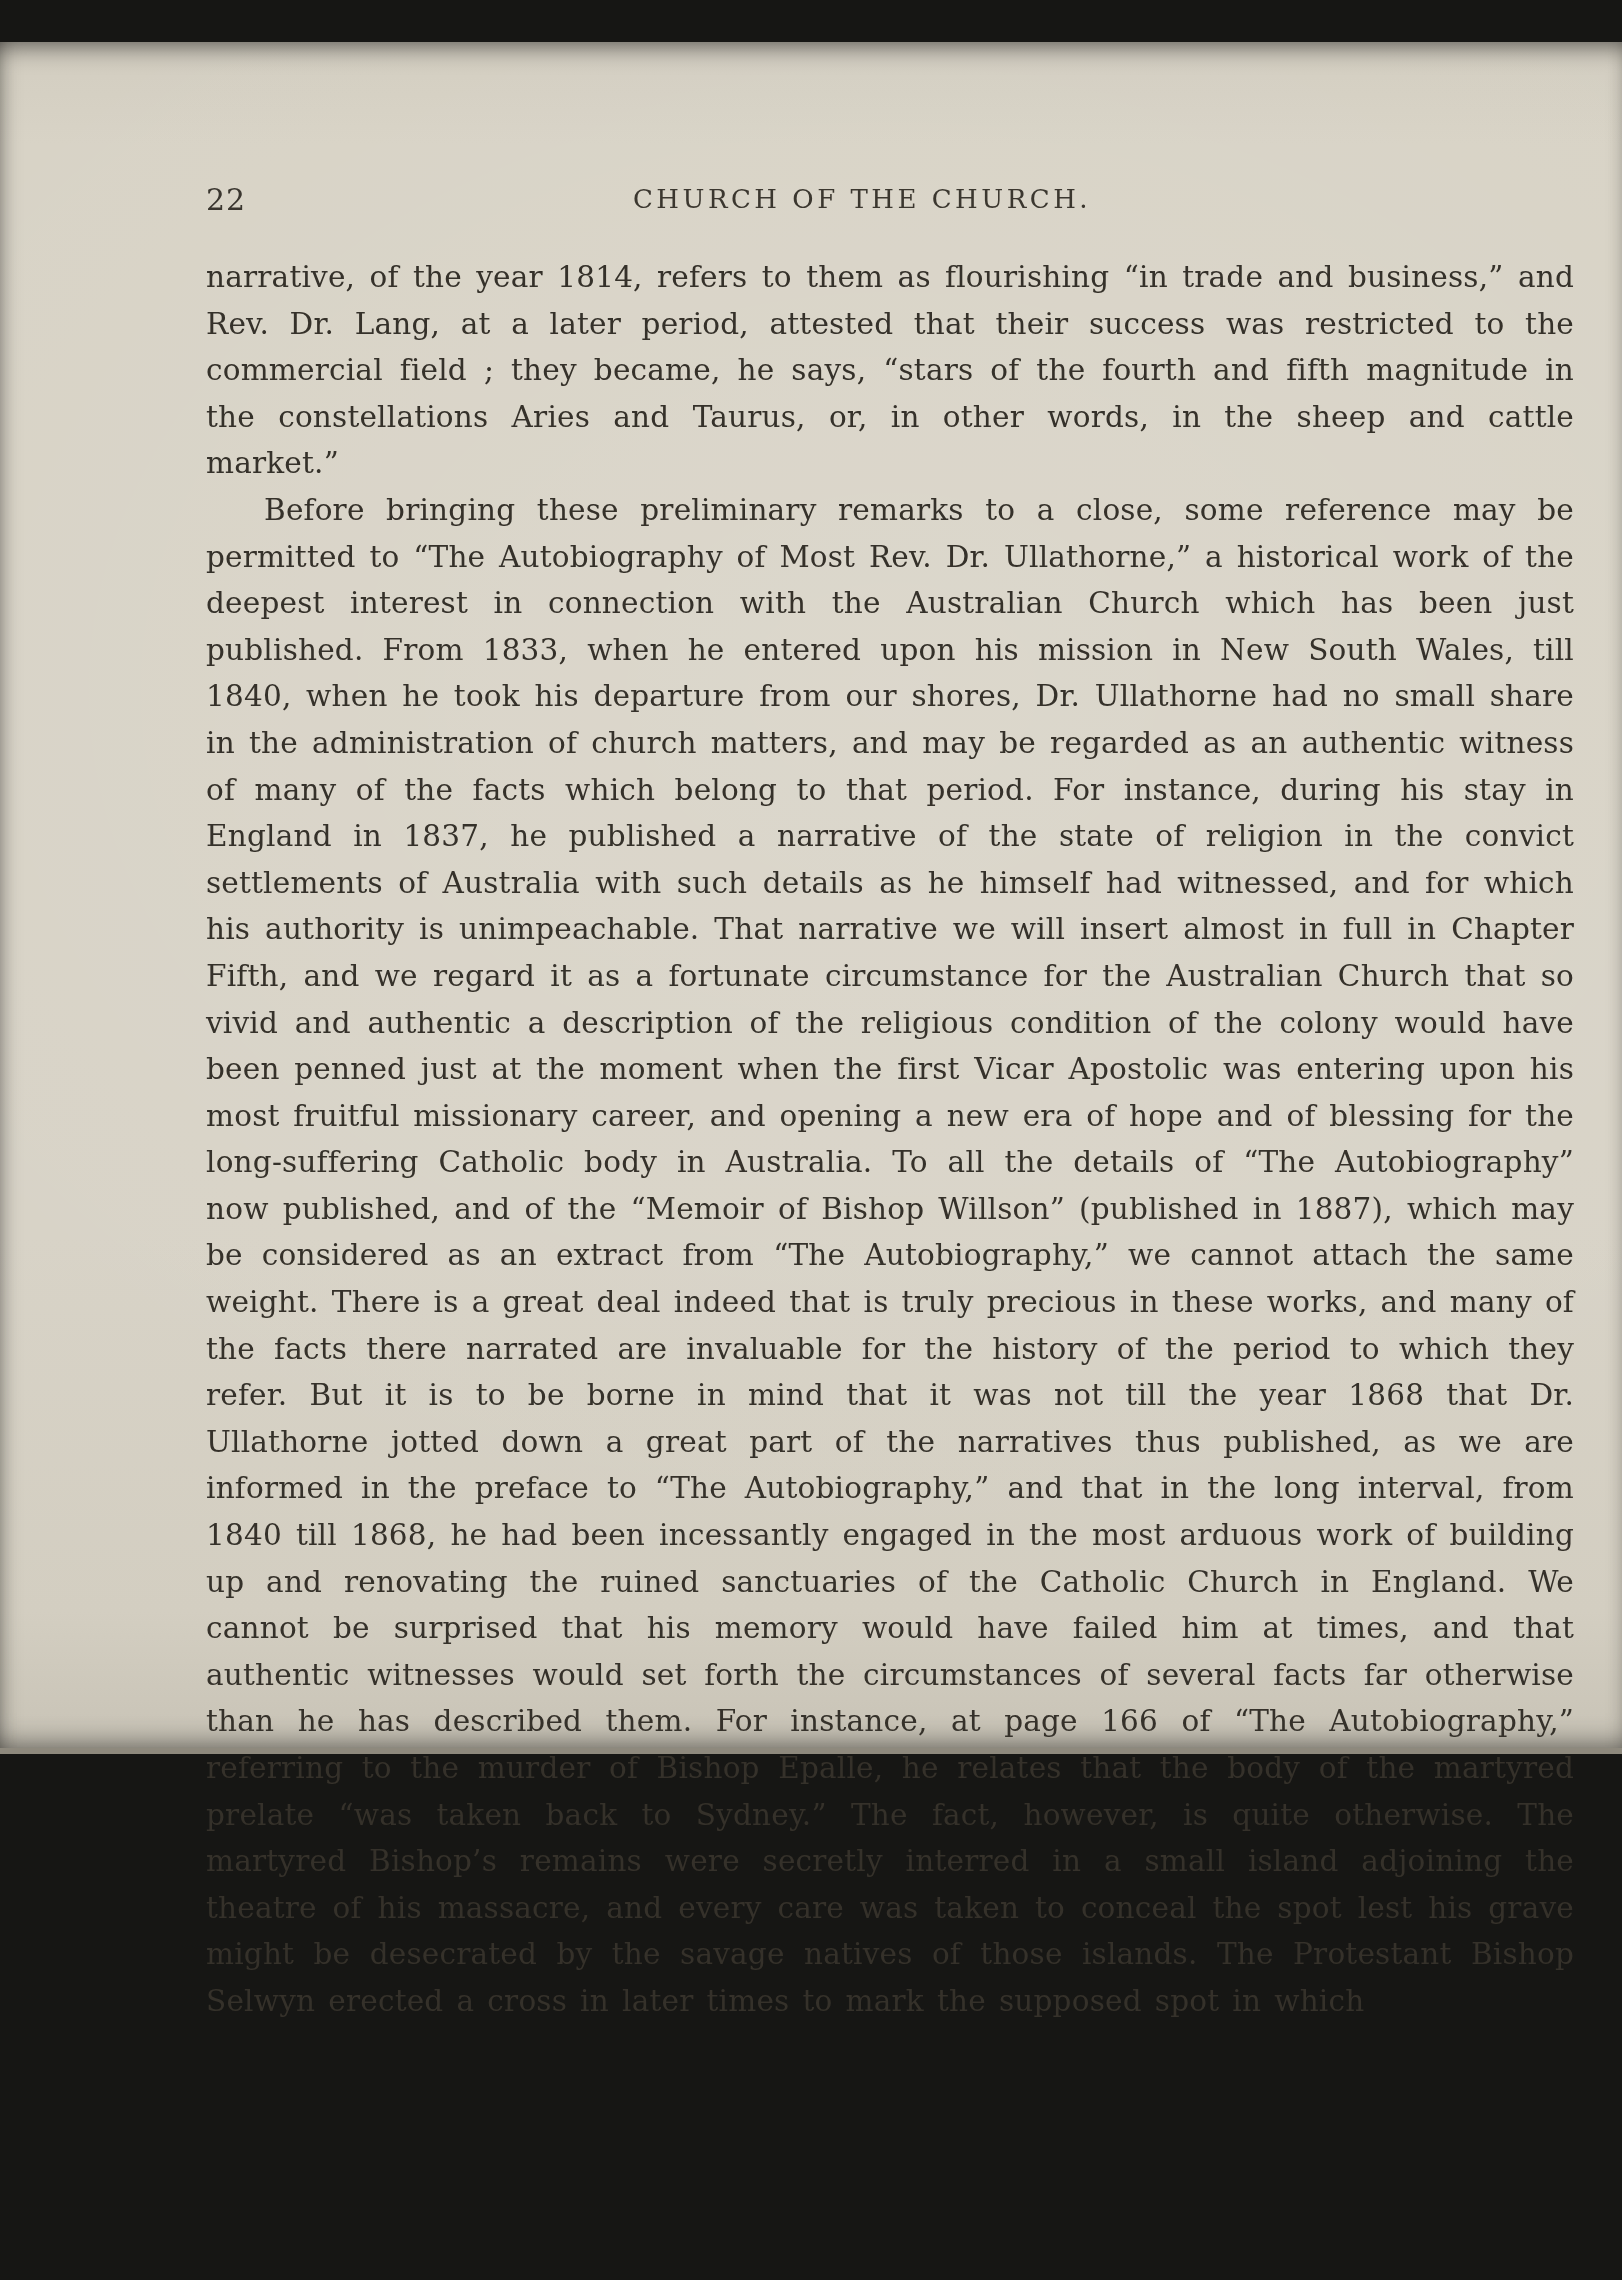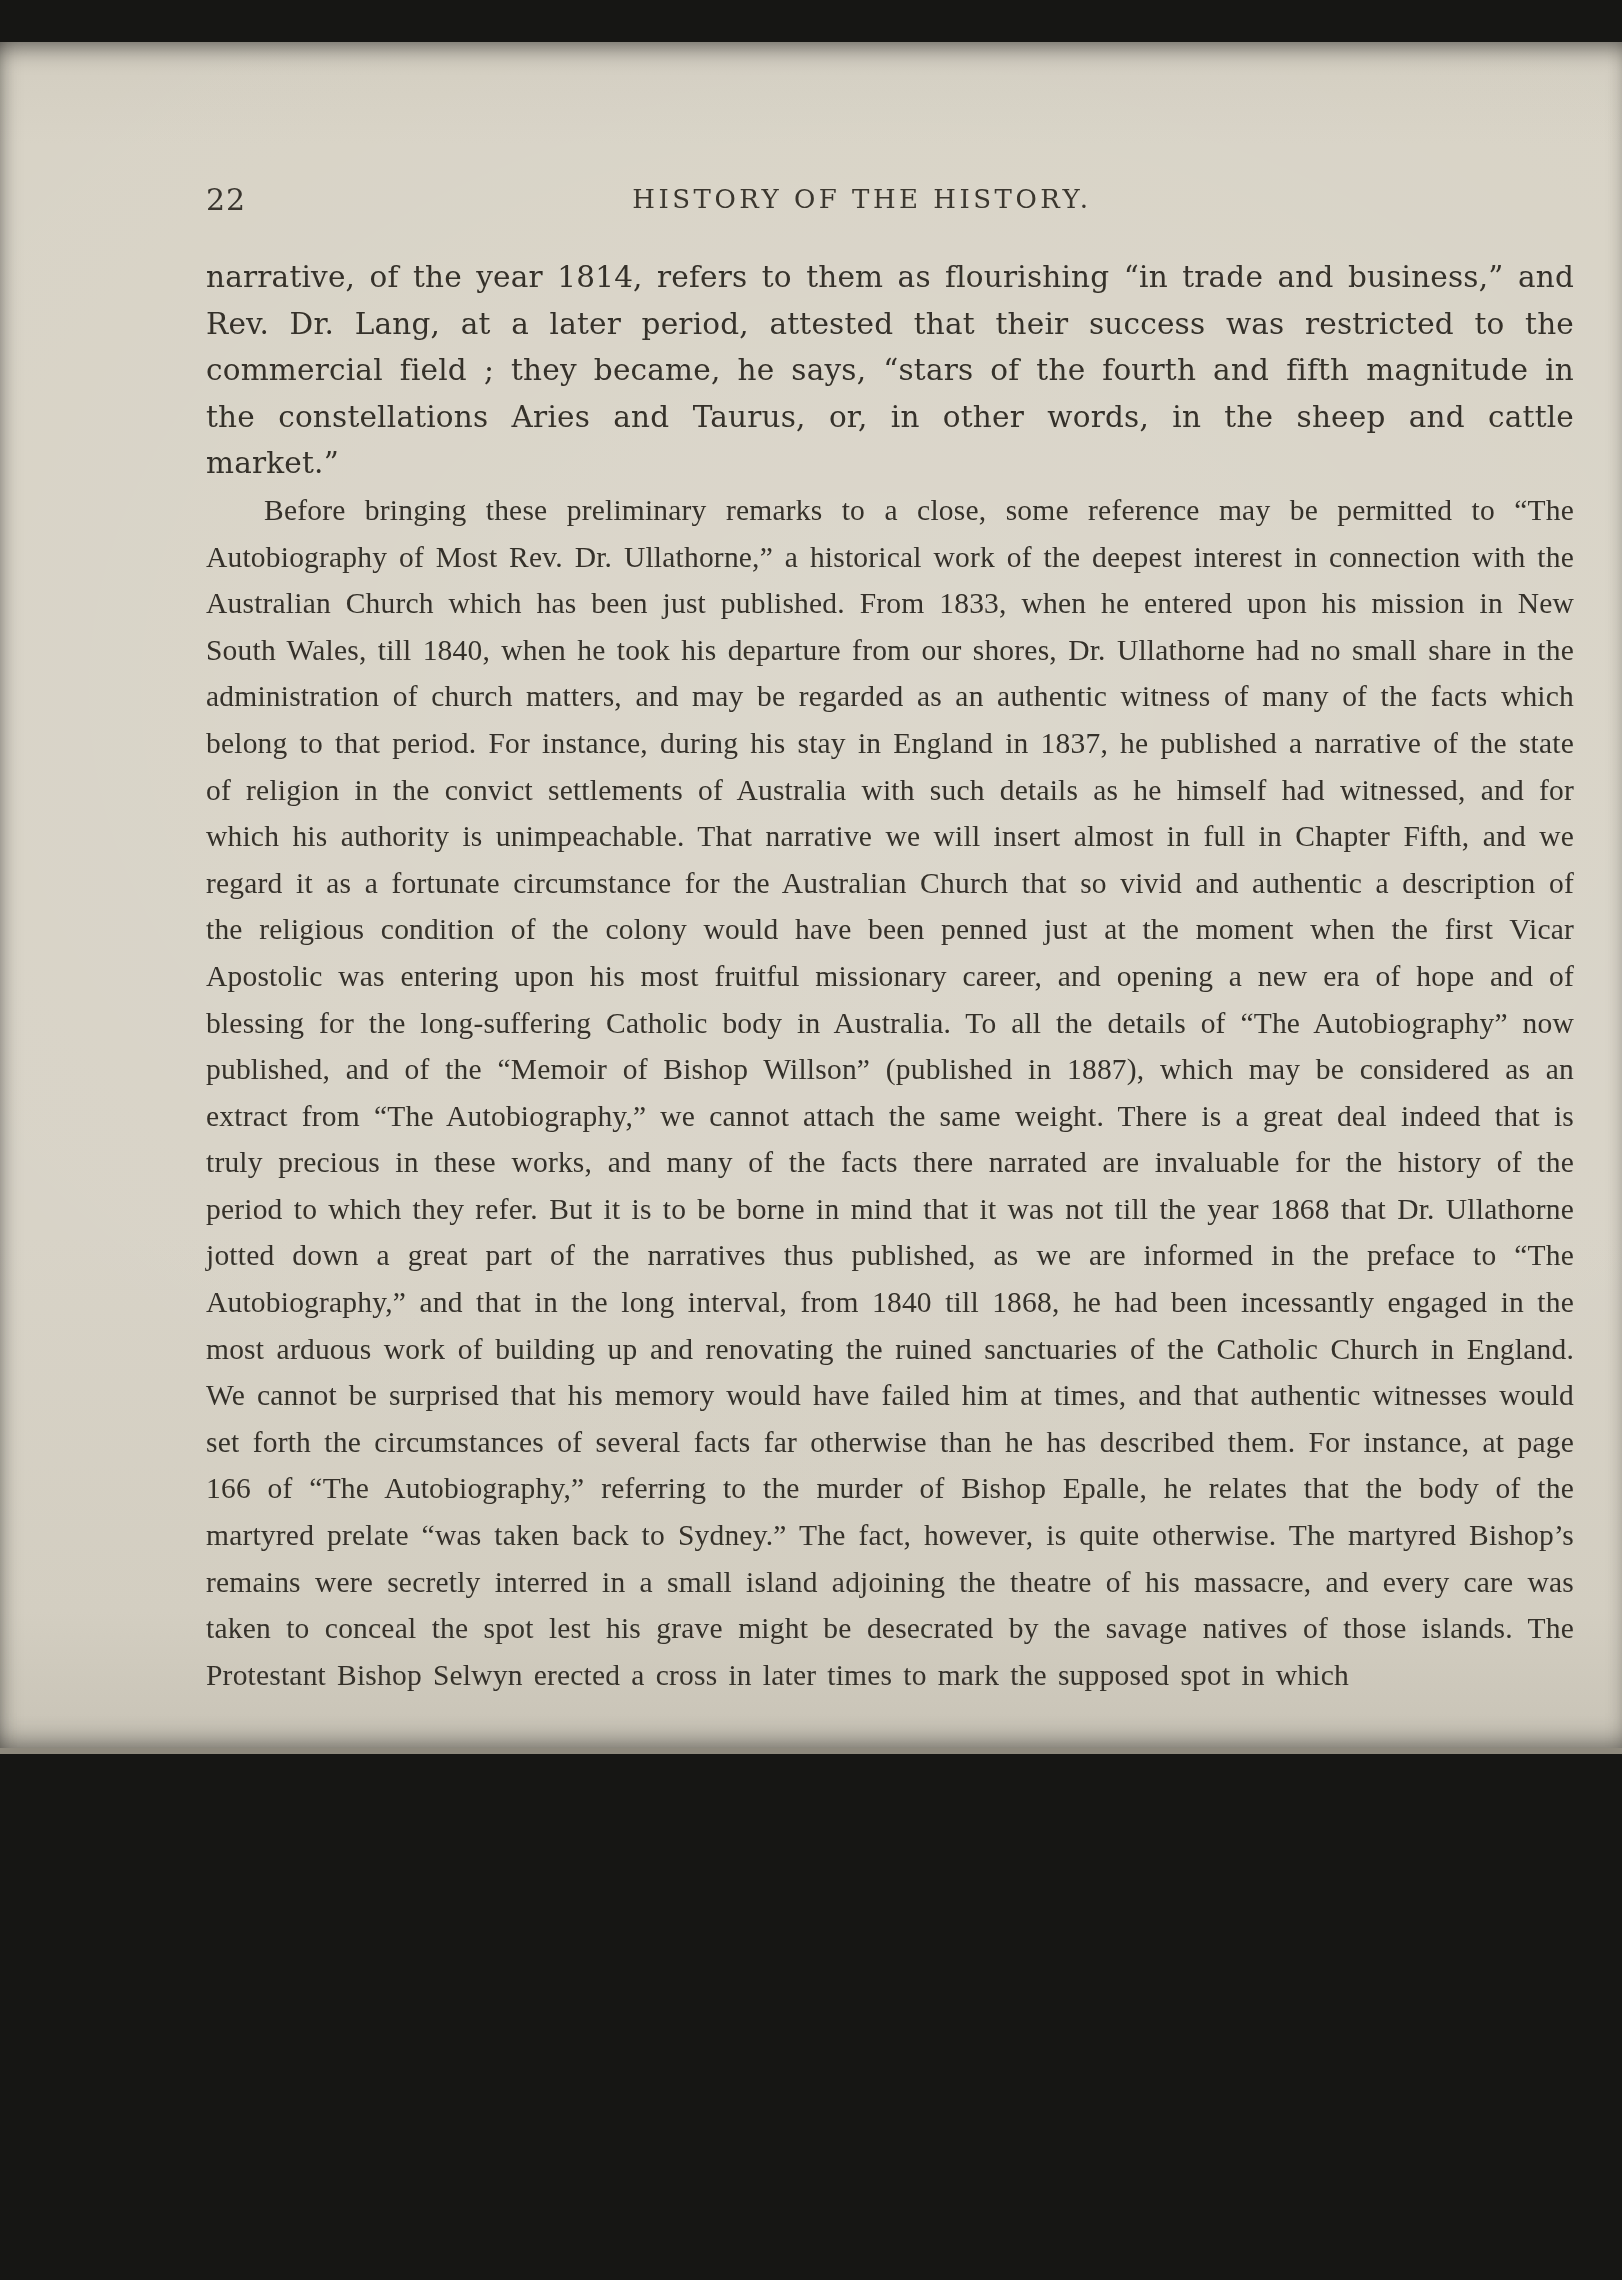--- a/index.html
+++ b/index.html
@@ -82,7 +82,7 @@
 
     <header class="page-header">
       <span class="page-number">22</span>
-      <span class="running-title">HISTORY OF THE HISTORY.</span>
+      <span class="running-title">CHURCH OF THE CHURCH.</span>
     </header>
 
     <main class="body-text">

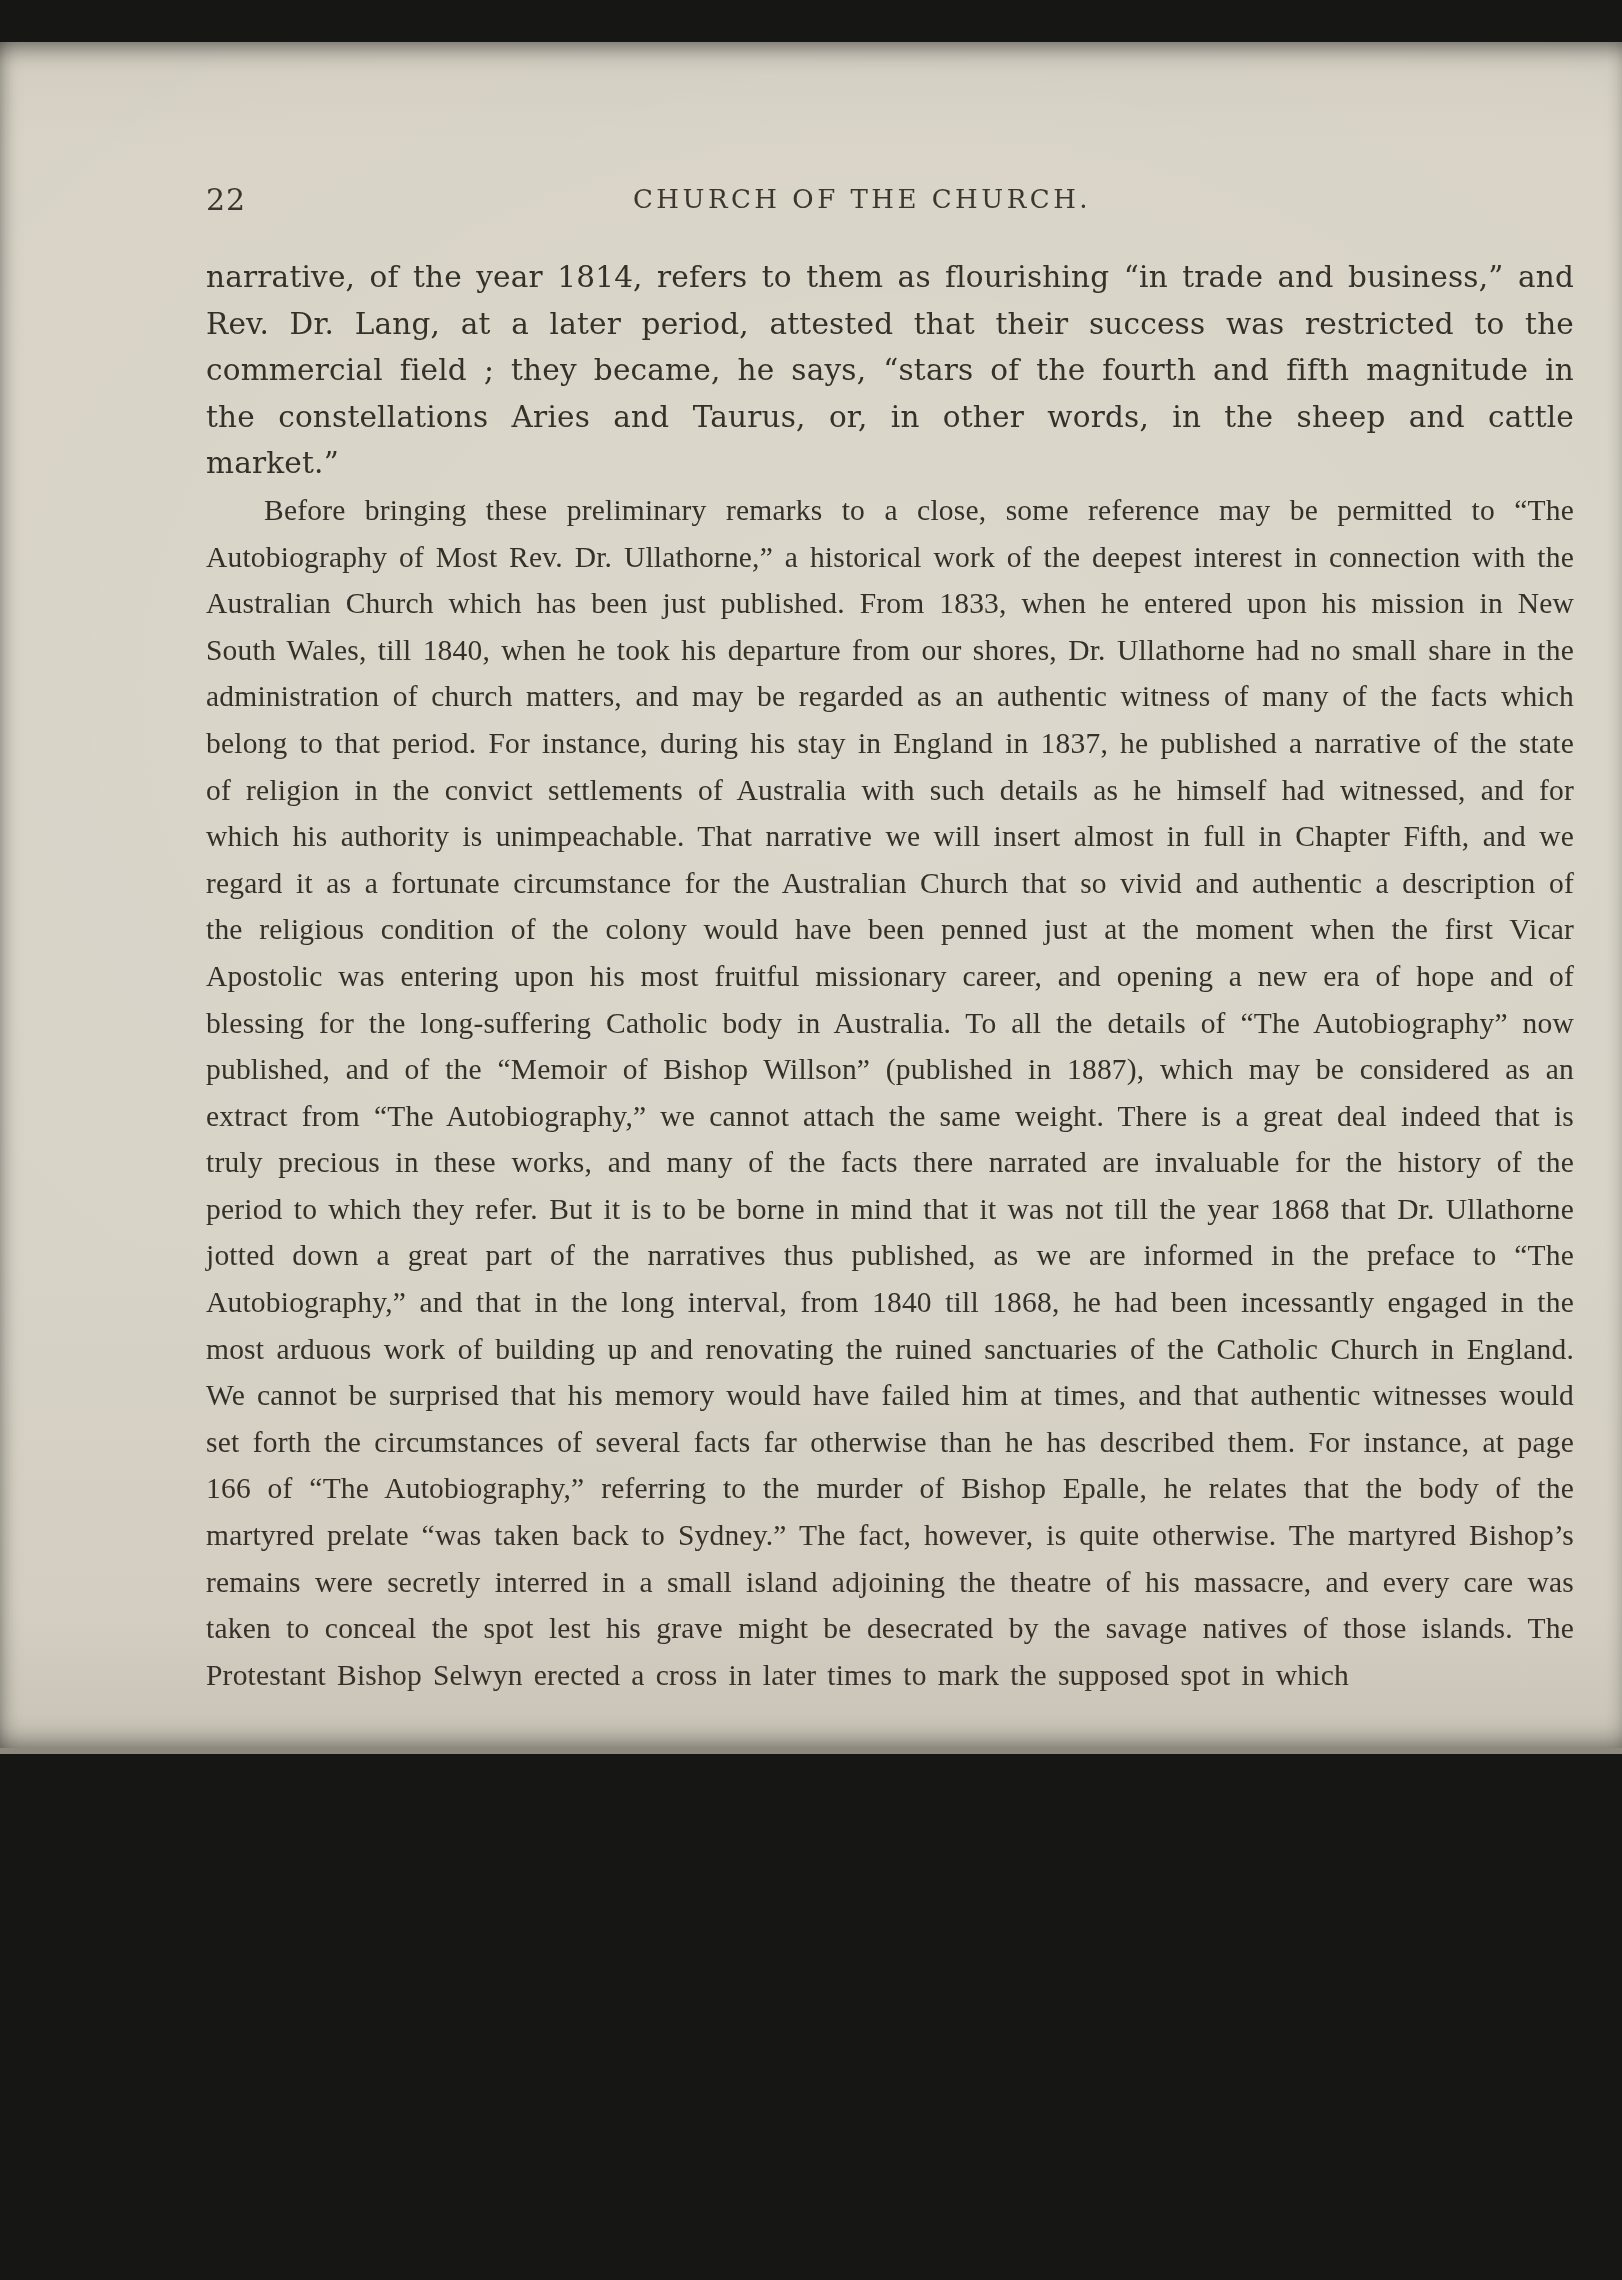--- a/index.html
+++ b/index.html
@@ -72,7 +72,7 @@
   }
 
   .para { margin: 0; }
-  .para.indent { text-indent: 58px; font-family: Liberation Serif, serif; }
+  .para.indent { text-indent: 58px; }
 </style>
 </head>
 <body>

